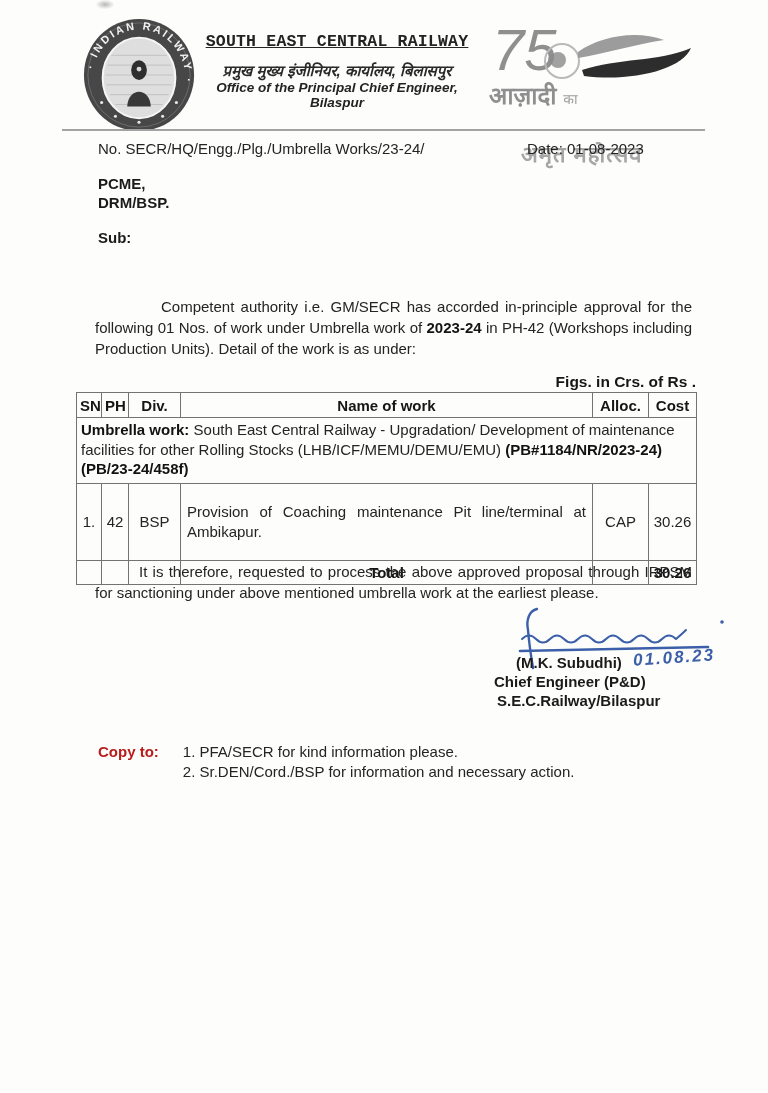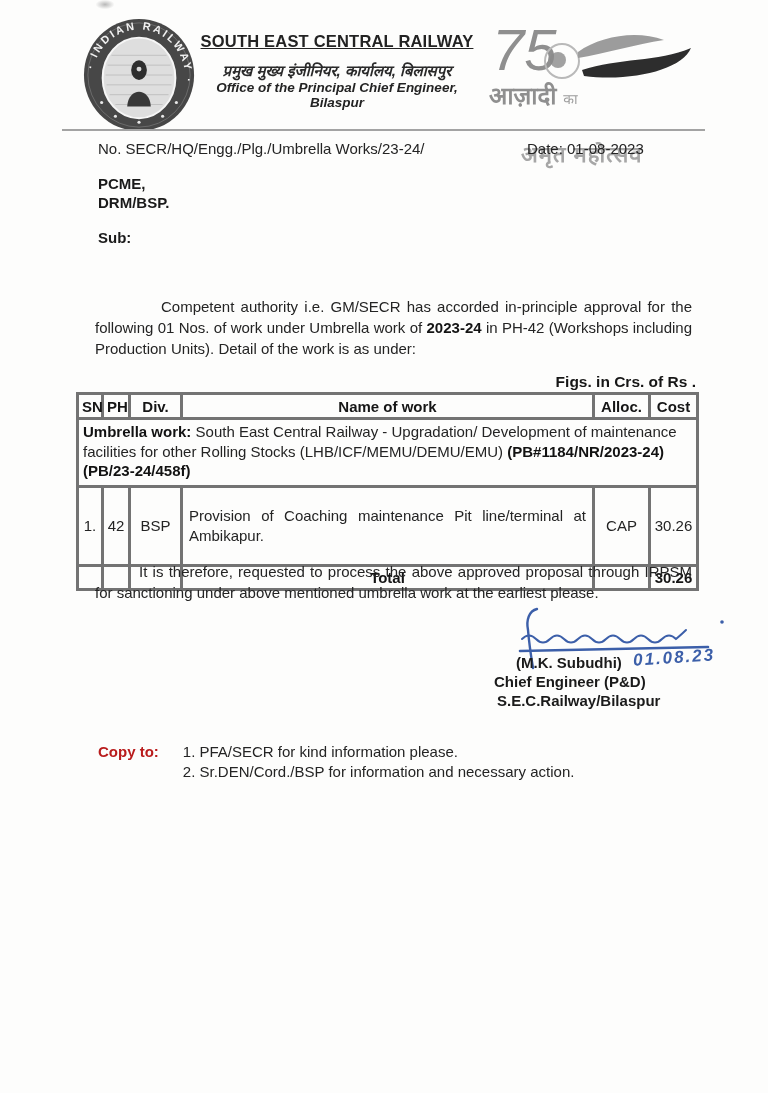--- a/index.html
+++ b/index.html
@@ -22,7 +22,7 @@
   .emblem { position:absolute; left:76px; top:16px; width:128px; height:118px; }
   .head-center { position:absolute; left:196px; top:30px; width:282px; text-align:center; }
   .rly-hindi   { font-size:20px; font-weight:bold; color:#1c1c1c; }
-  .rly-eng     { font-size:16.5px; font-weight:bold; color:#232323; text-decoration:underline; letter-spacing:.2px; margin-top:2px;}
+  .rly-eng     { font-size:16.5px; font-weight:bold; color:#232323; text-decoration:underline; letter-spacing:.2px; margin-top:2px;font-family:Liberation Mono, monospace;}
   .off-hindi   { font-size:15px; font-weight:bold; font-style:italic; color:#2a2a2a; margin-top:9px;}
   .off-eng     { font-size:13.5px; font-weight:bold; font-style:italic; color:#232323; margin-top:0;}
   .logo75 { position:absolute; left:486px; top:14px; width:222px; height:120px;text-align:right; }

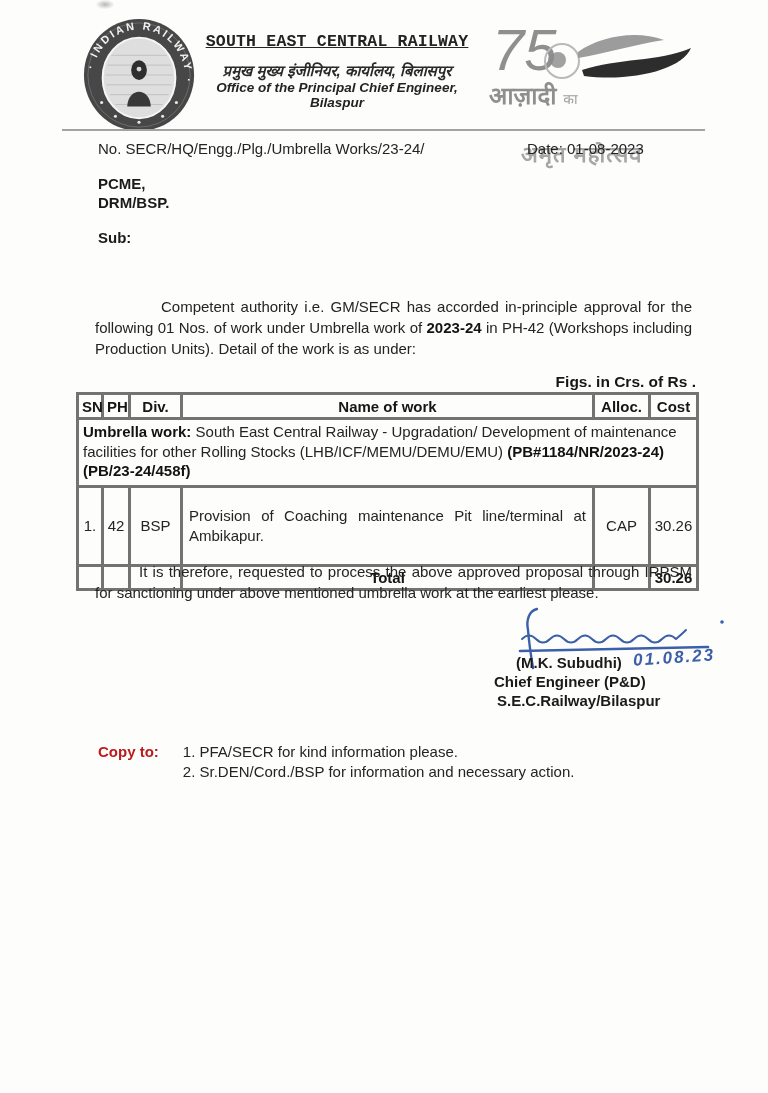--- a/index.html
+++ b/index.html
@@ -46,7 +46,7 @@
   
   .figs { position:absolute; left:440px; top:373px; width:256px; text-align:right; font-size:15.5px; font-weight:bold; color:#161616;}
   table.works { position:absolute; left:76px; top:392px; width:620px; border-collapse:collapse; font-size:15px; table-layout:fixed;}
-  table.works td, table.works th { border:3px solid #737373; padding:1px 3px; }
+  table.works td, table.works th { border:1px solid #737373; padding:1px 3px; }
   table.works th { font-weight:bold; text-align:center; height:25px; color:#161616;}
   .umb-cell { line-height:19.5px; padding:2px 4px 4px 4px !important; text-align:left;}
   .umb-cell b { color:#121212; }

